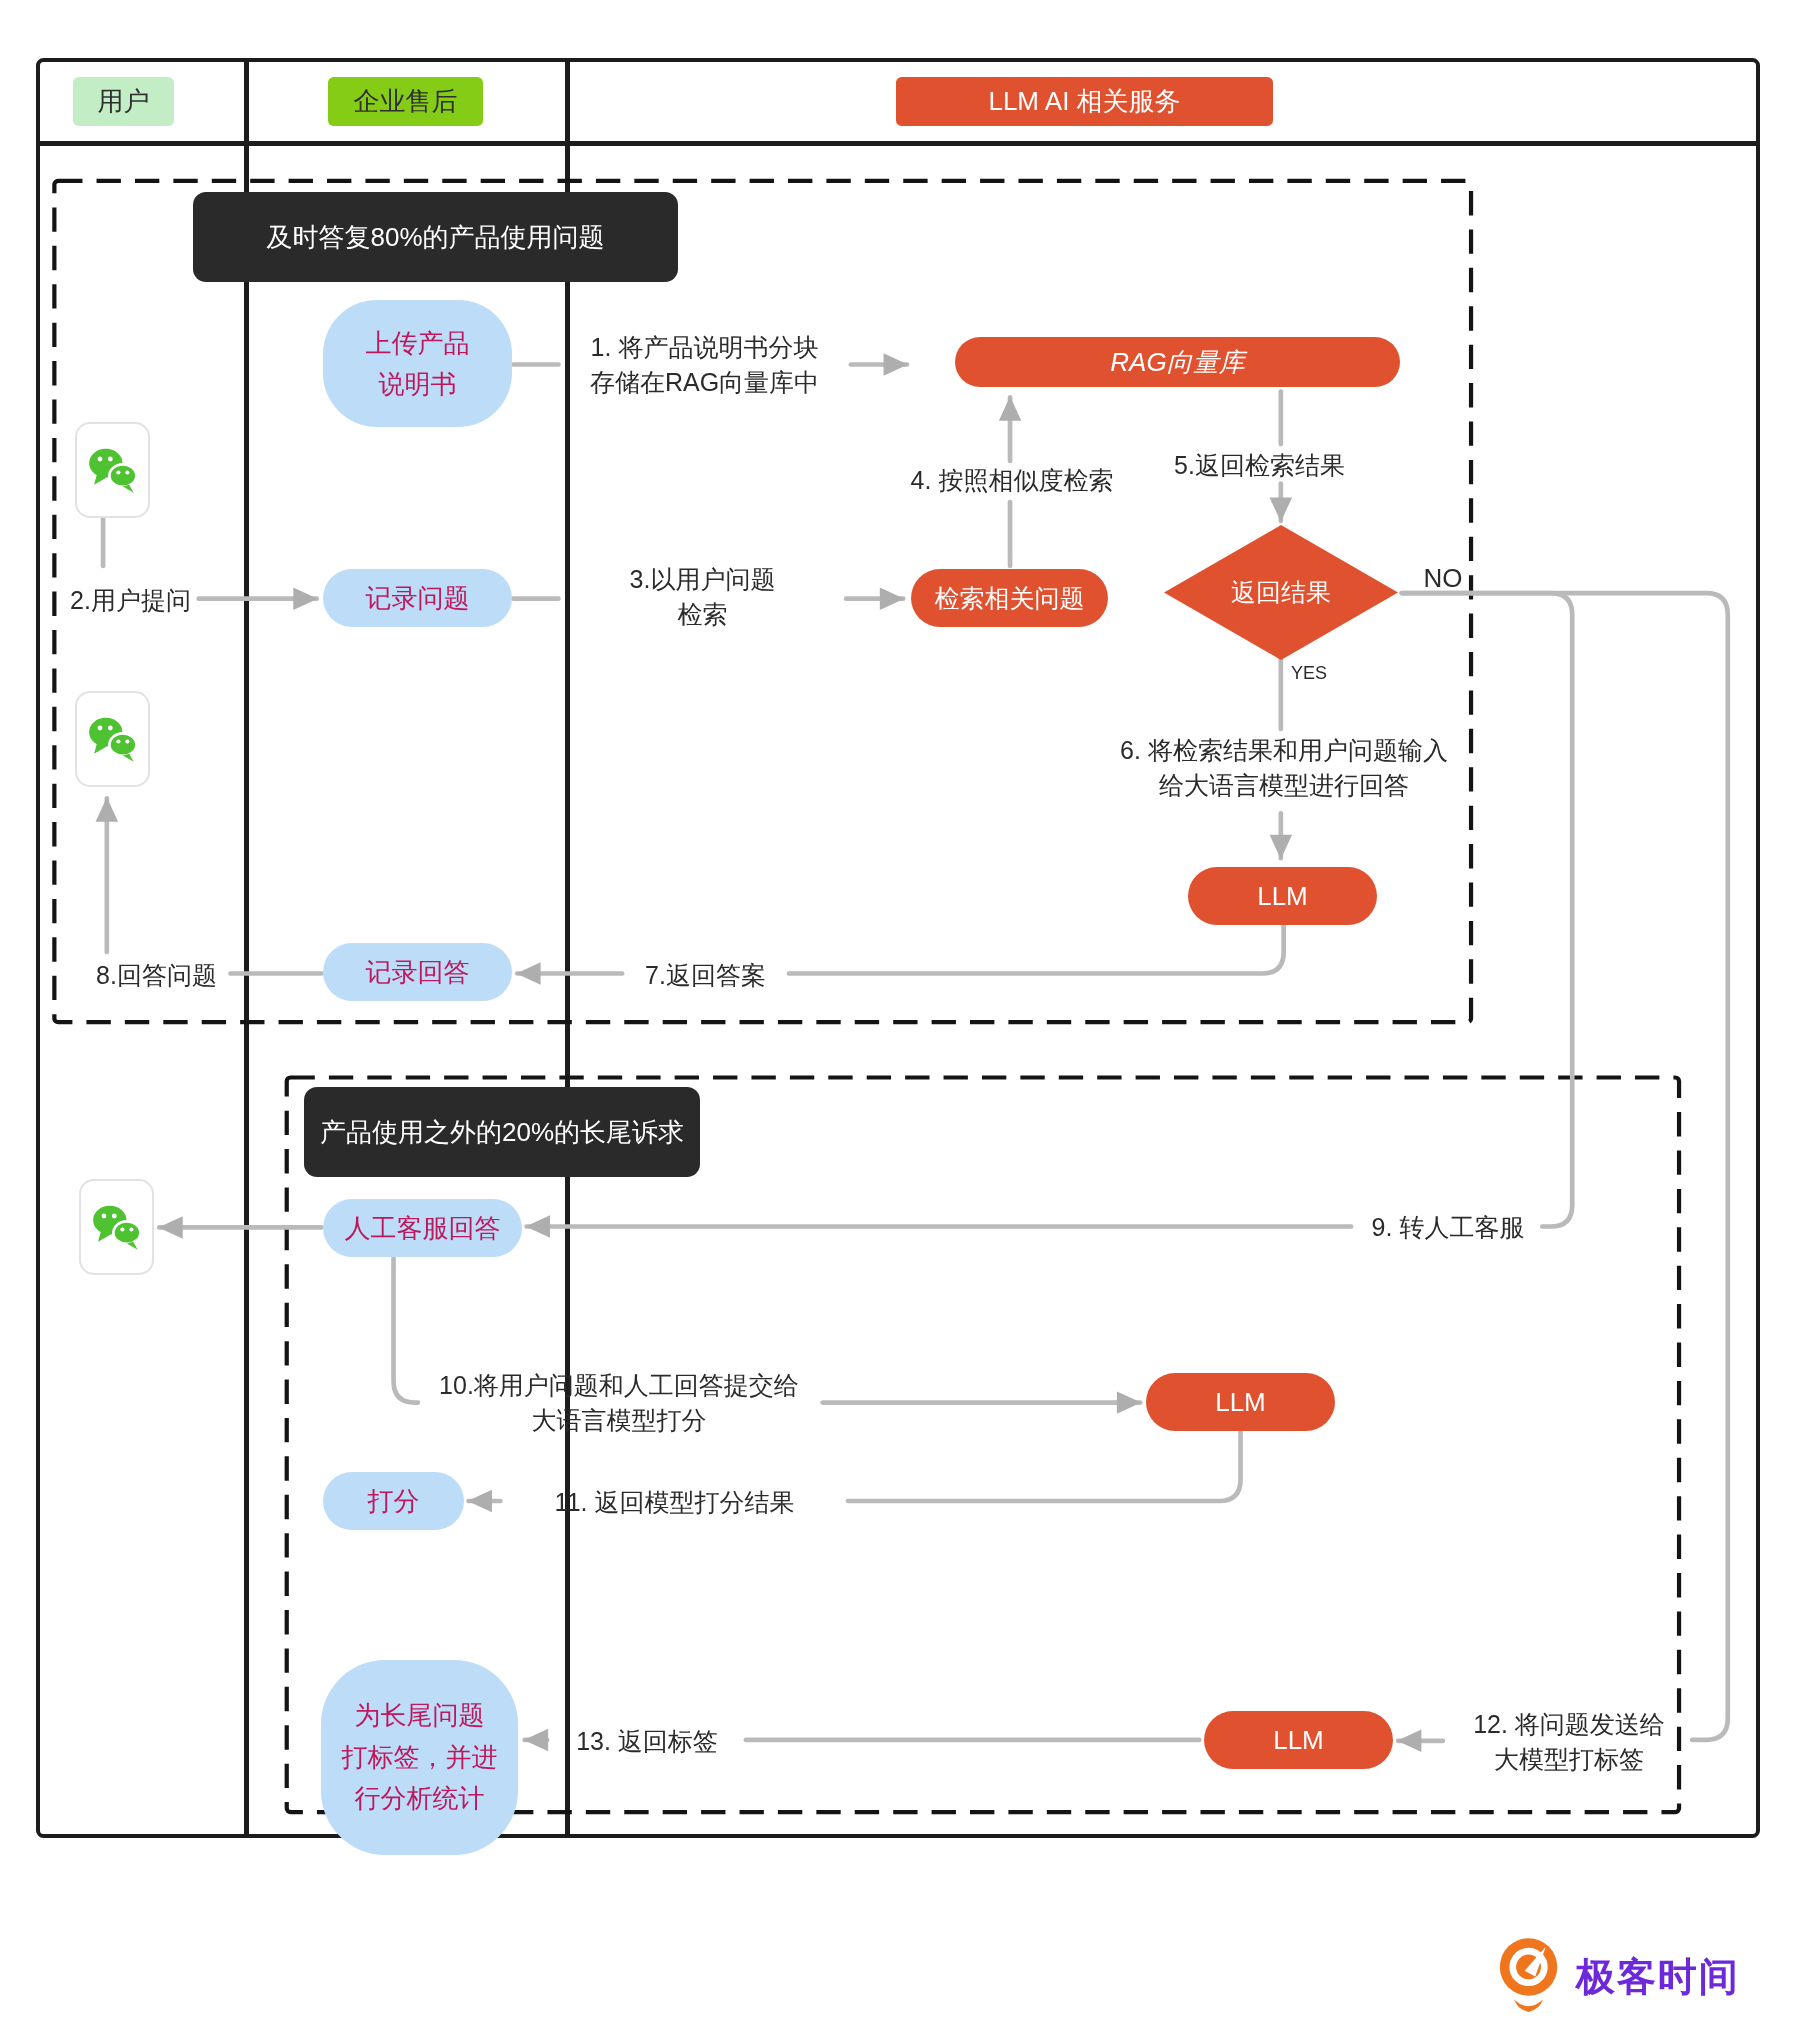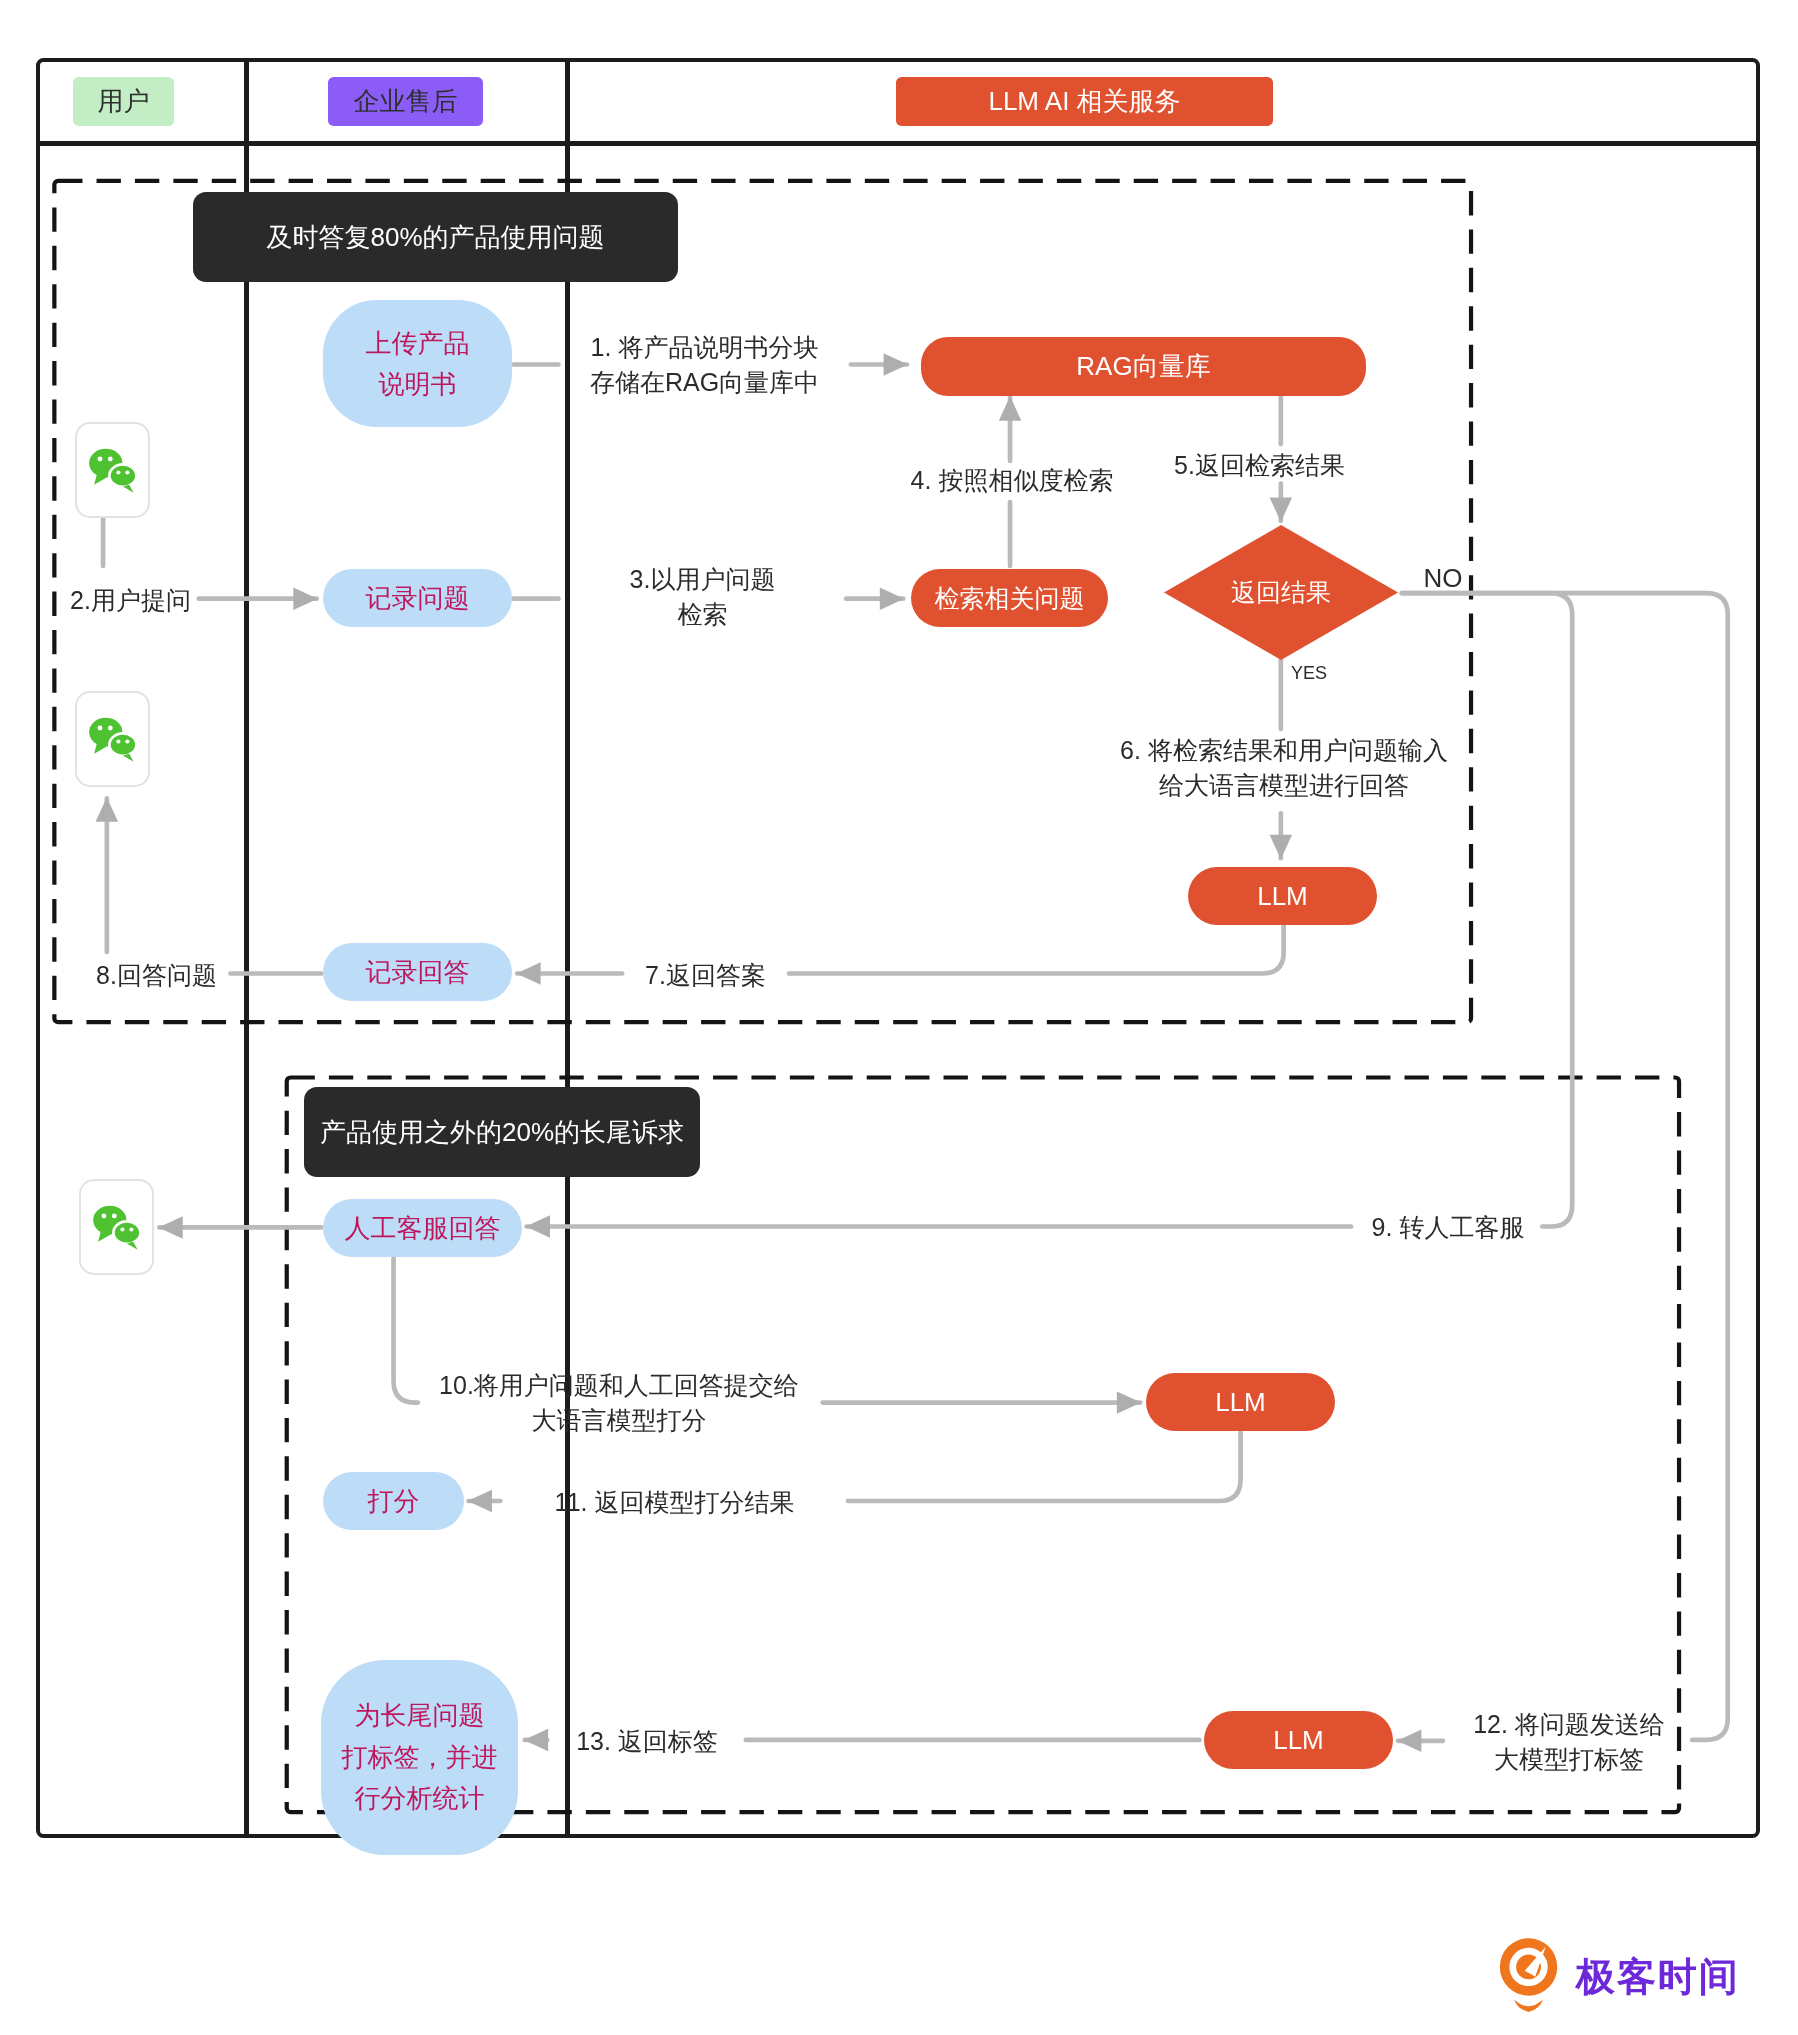--- a/index.html
+++ b/index.html
@@ -13,7 +13,7 @@
   
   .badge{display:flex;align-items:center;justify-content:center;font-size:26px;color:#2f2f2f;border-radius:5.6px;z-index:5;}
   .badge.green{background:#c3eec5;}
-  .badge.blue{background:#8b5cf6;}
+  .badge.blue{background:#84cc16;}
   .badge.orange{background:#df512f;color:#fff;}
   
   .overlay{left:0;top:0;z-index:3;pointer-events:none;}

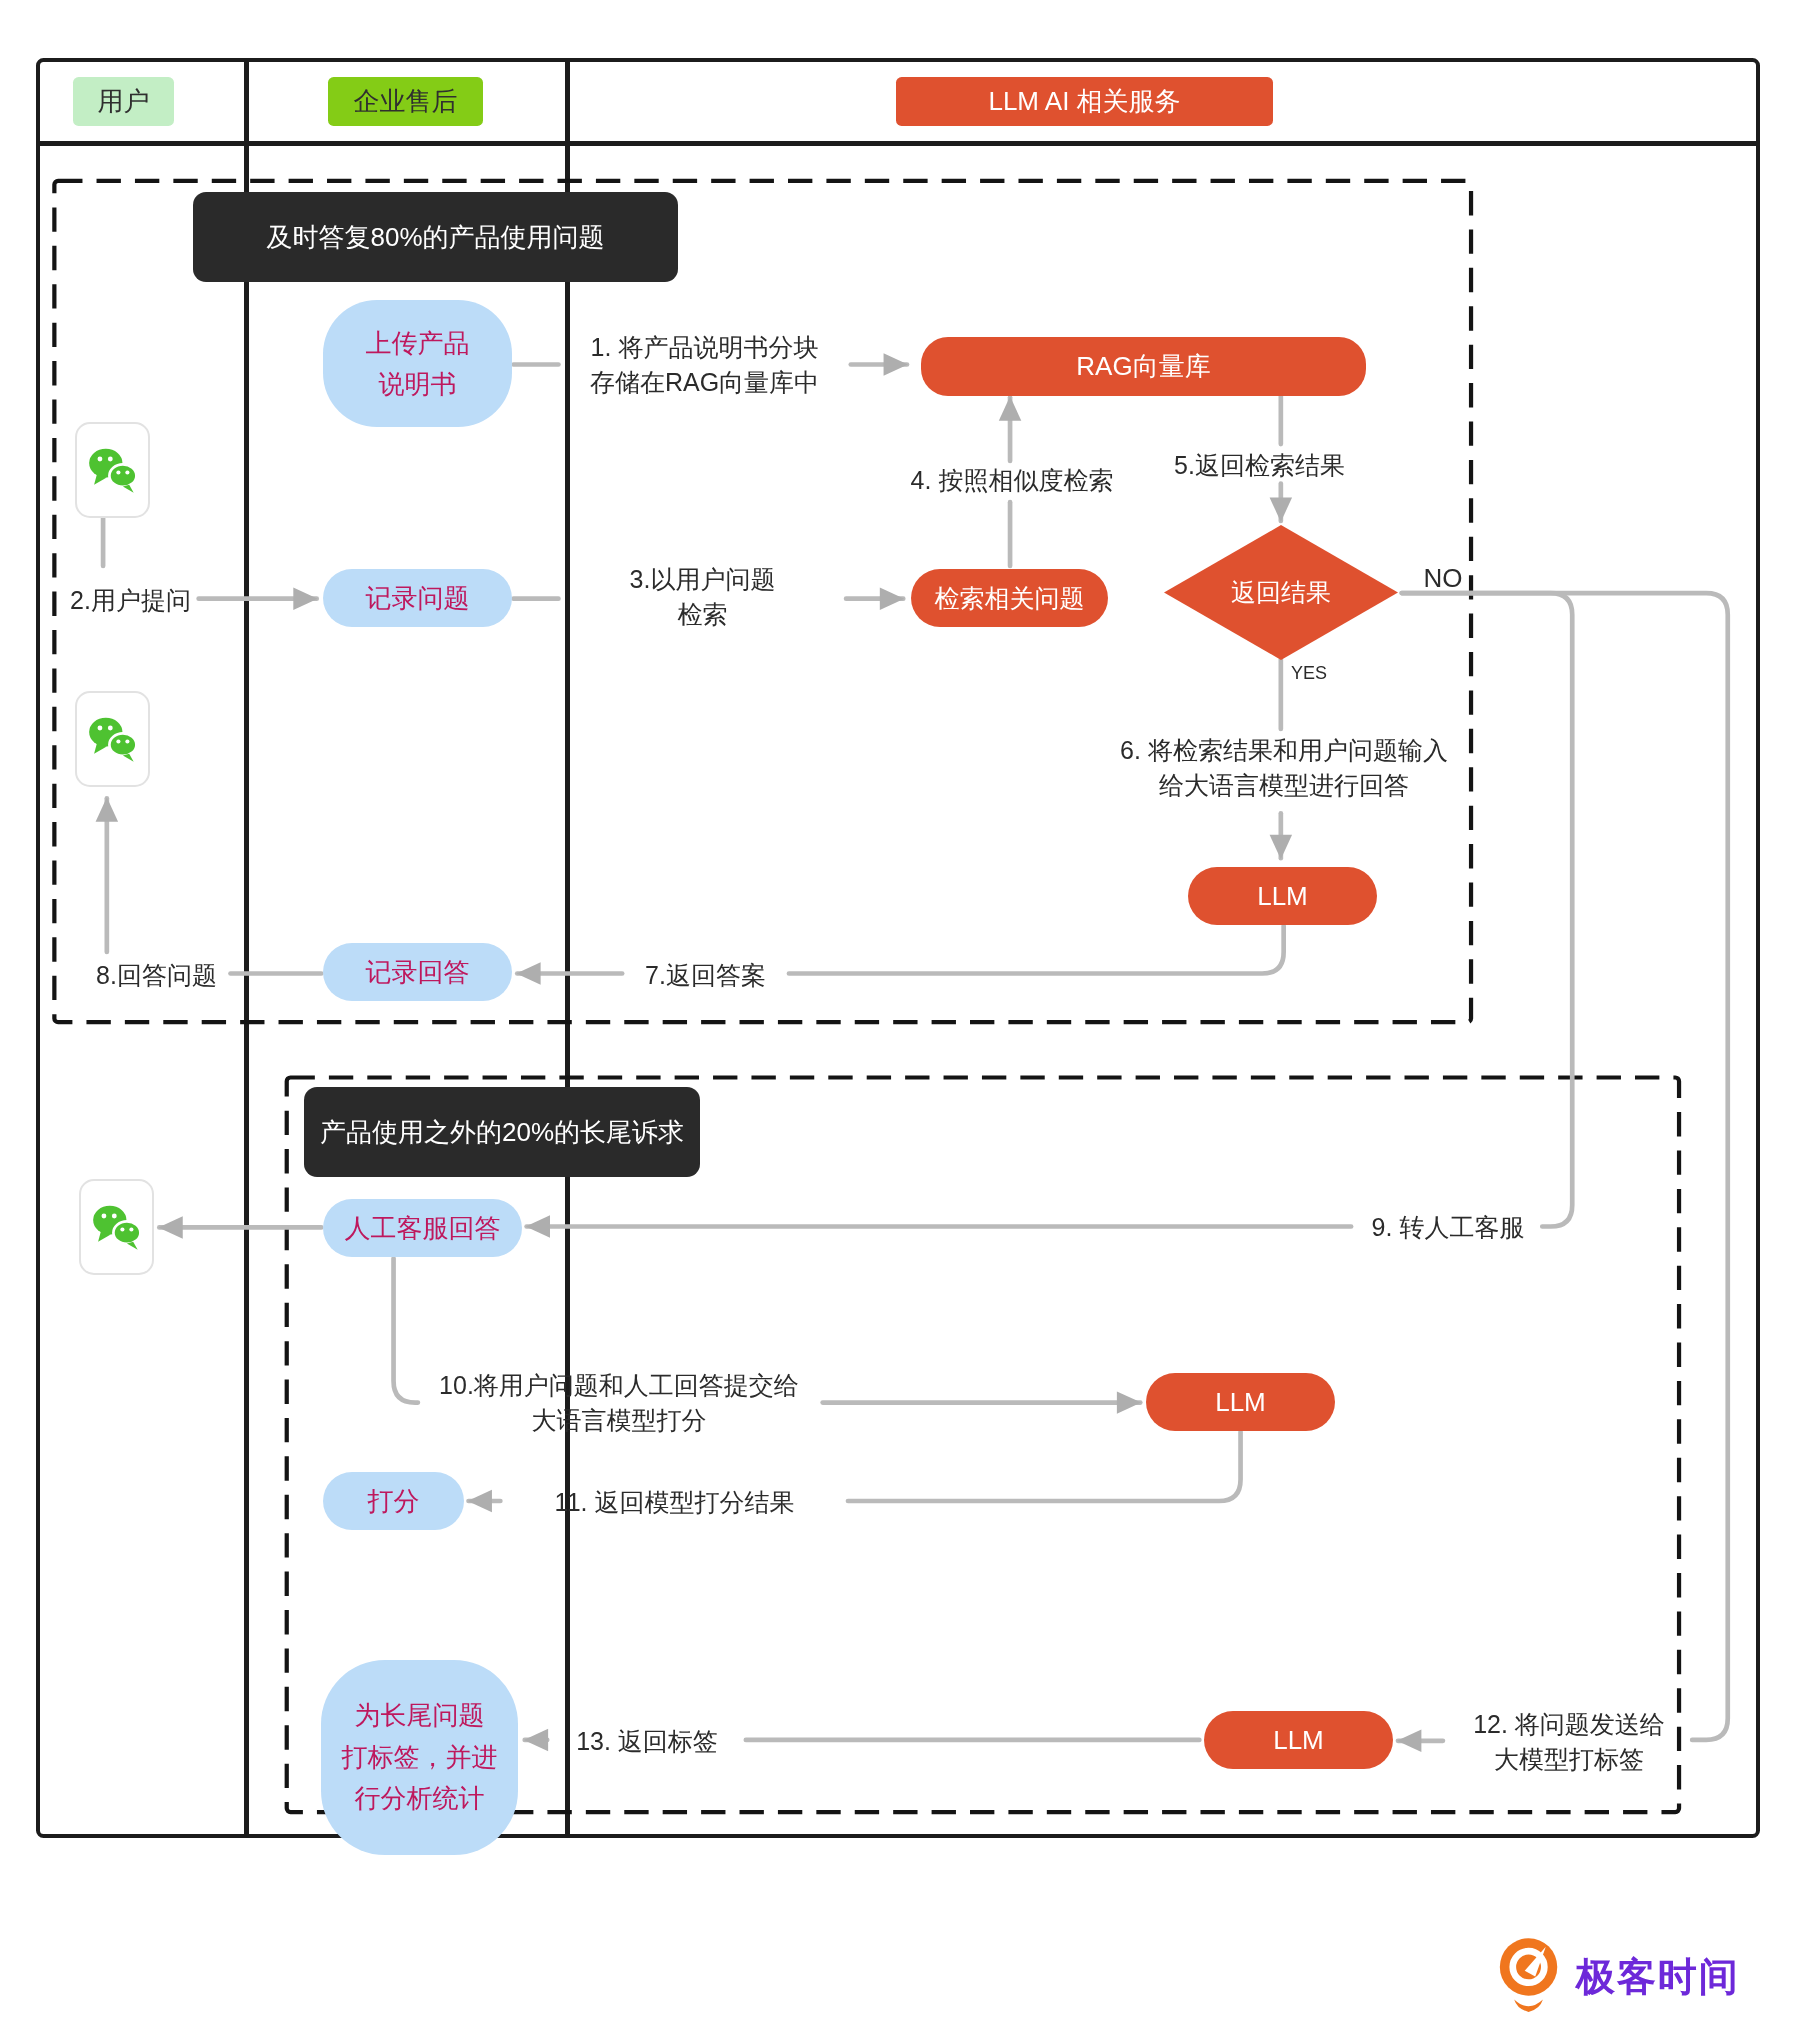--- a/index.html
+++ b/index.html
@@ -111,7 +111,7 @@
 
   <div class="abs node blue pre" style="left:323px;top:300px;width:189px;height:127px;border-radius:54px;line-height:1.55;">上传产品
 说明书</div>
-  <div class="abs node orange" style="left:921px;top:337px;width:445px;height:59px;border-radius:27px;">RAG向量库</div>
+  <div class="abs node orange" style="left:955px;top:337px;width:445px;height:50px;border-radius:27px;font-style:italic;">RAG向量库</div>
   <div class="abs node blue" style="left:323px;top:569px;width:189px;height:58px;border-radius:29px;">记录问题</div>
   <div class="abs node orange" style="left:911px;top:569px;width:197px;height:58px;border-radius:29px;font-size:25px;">检索相关问题</div>
 

